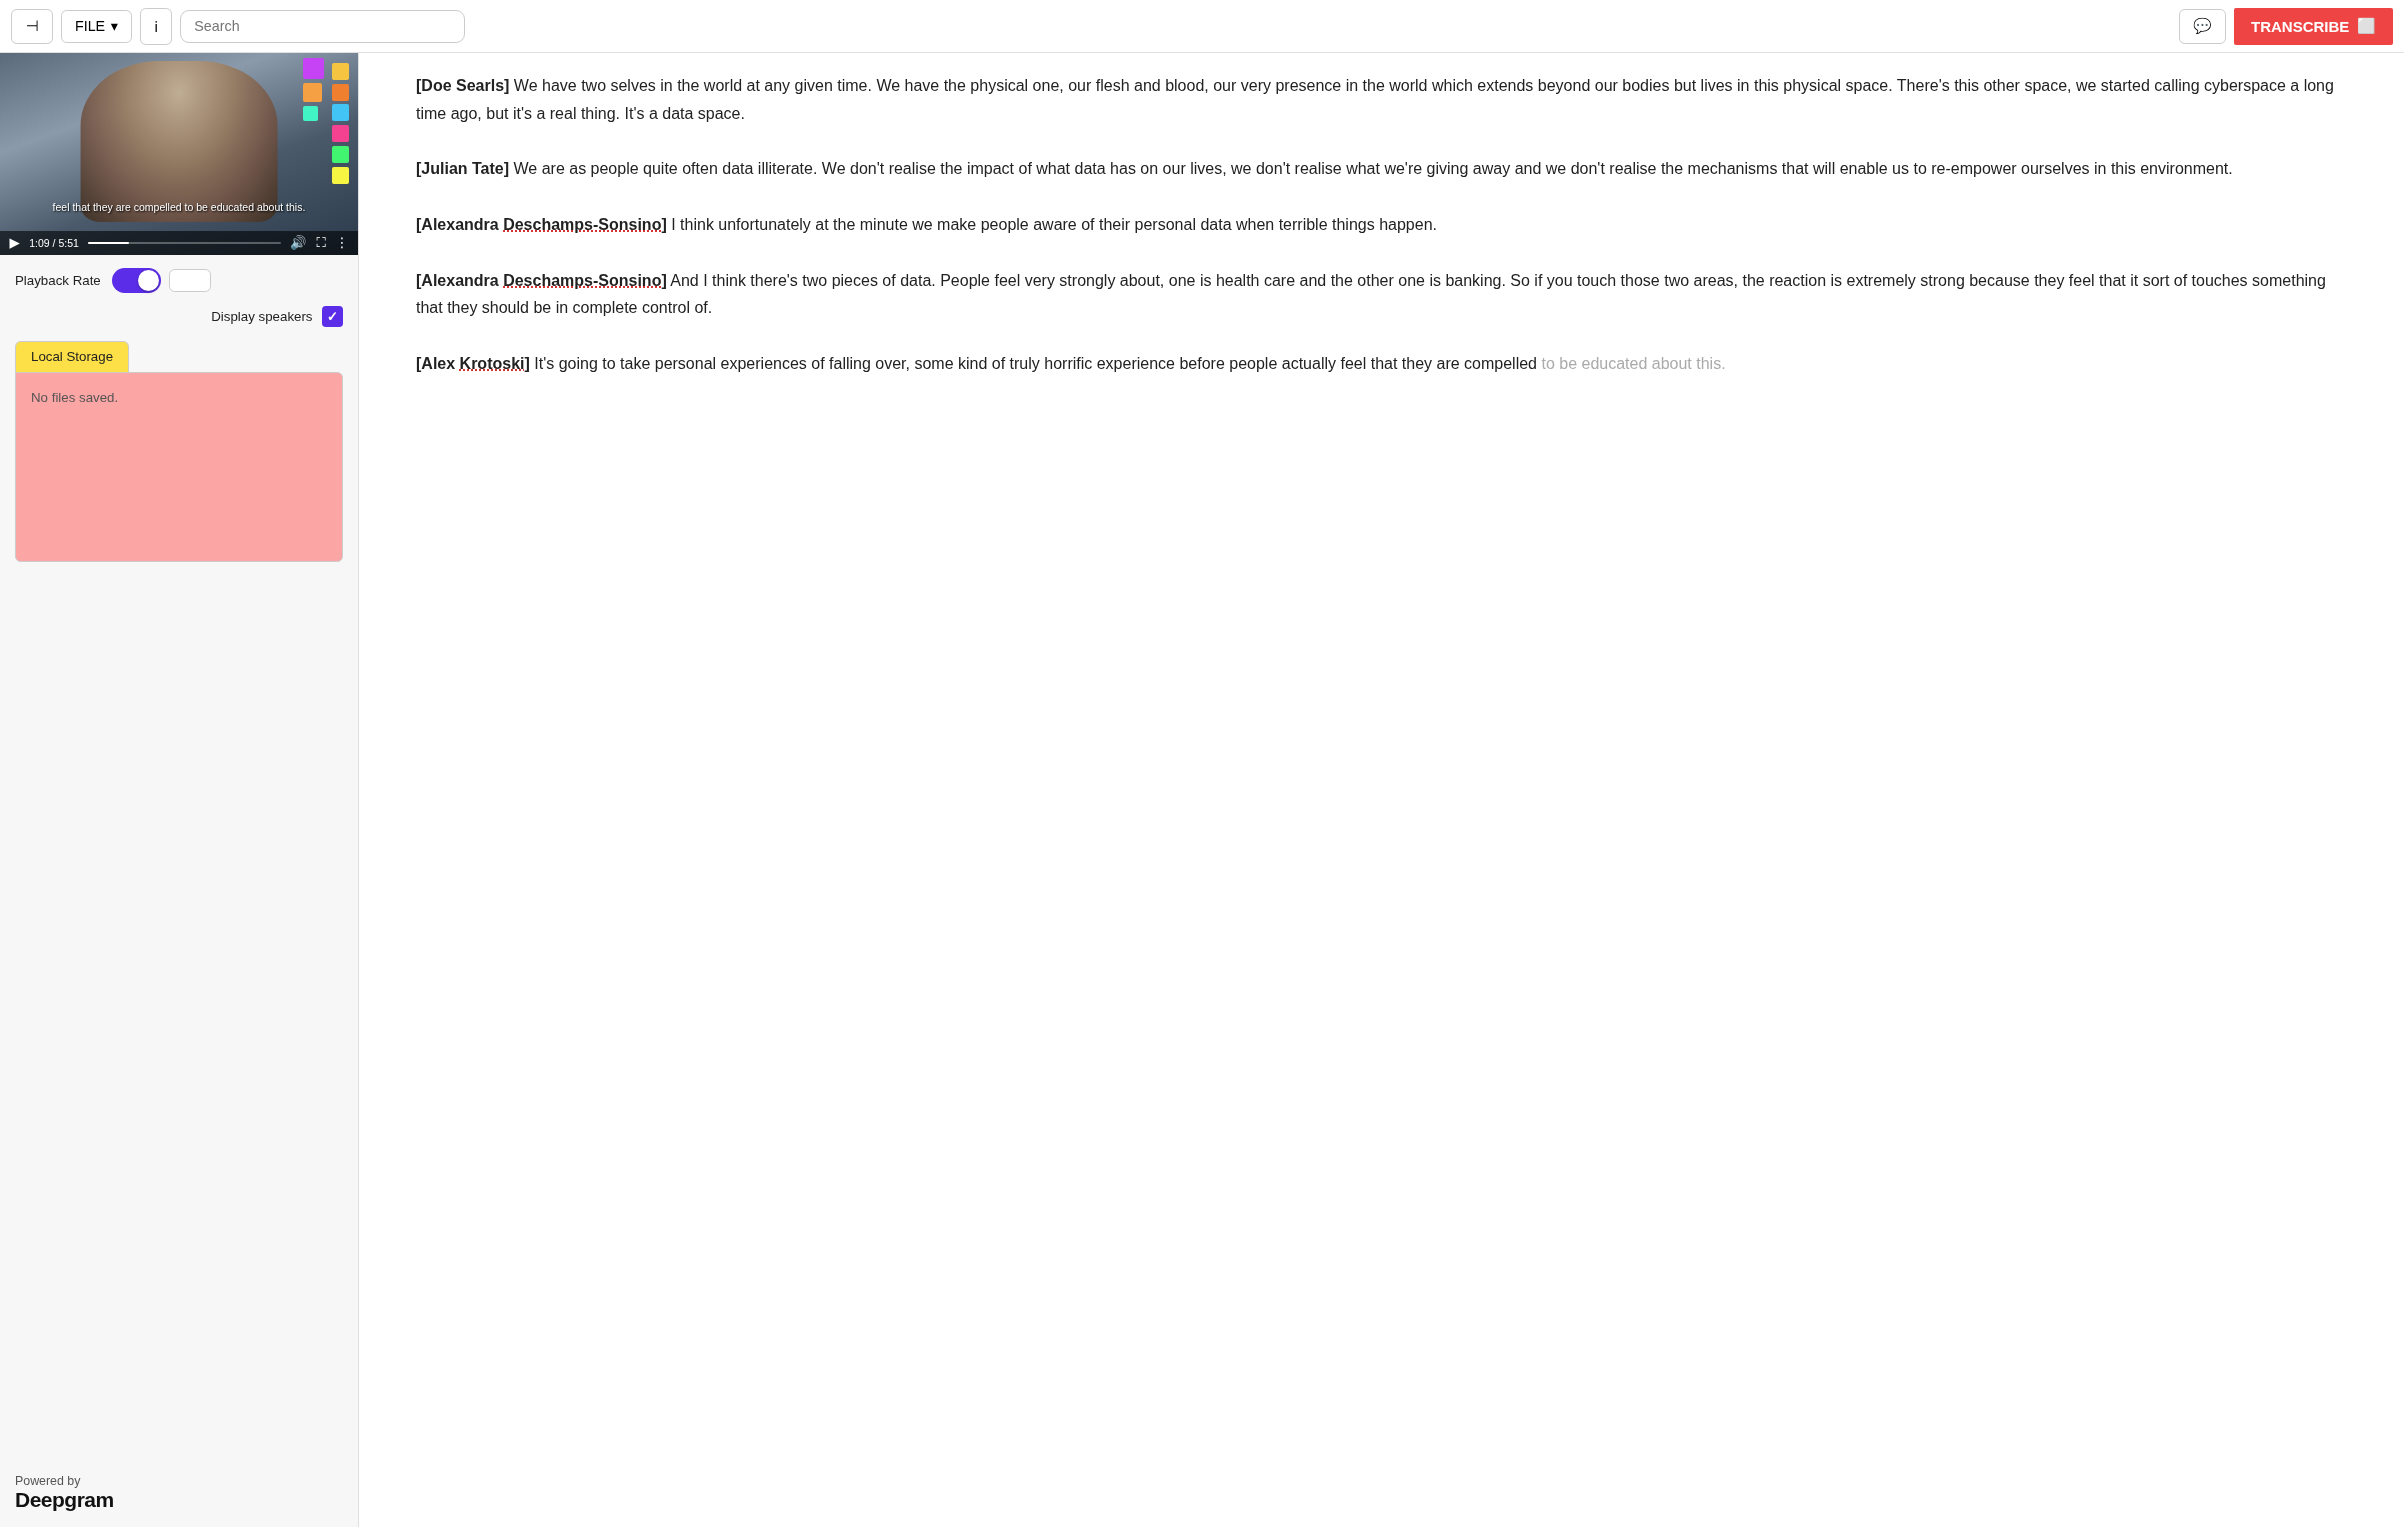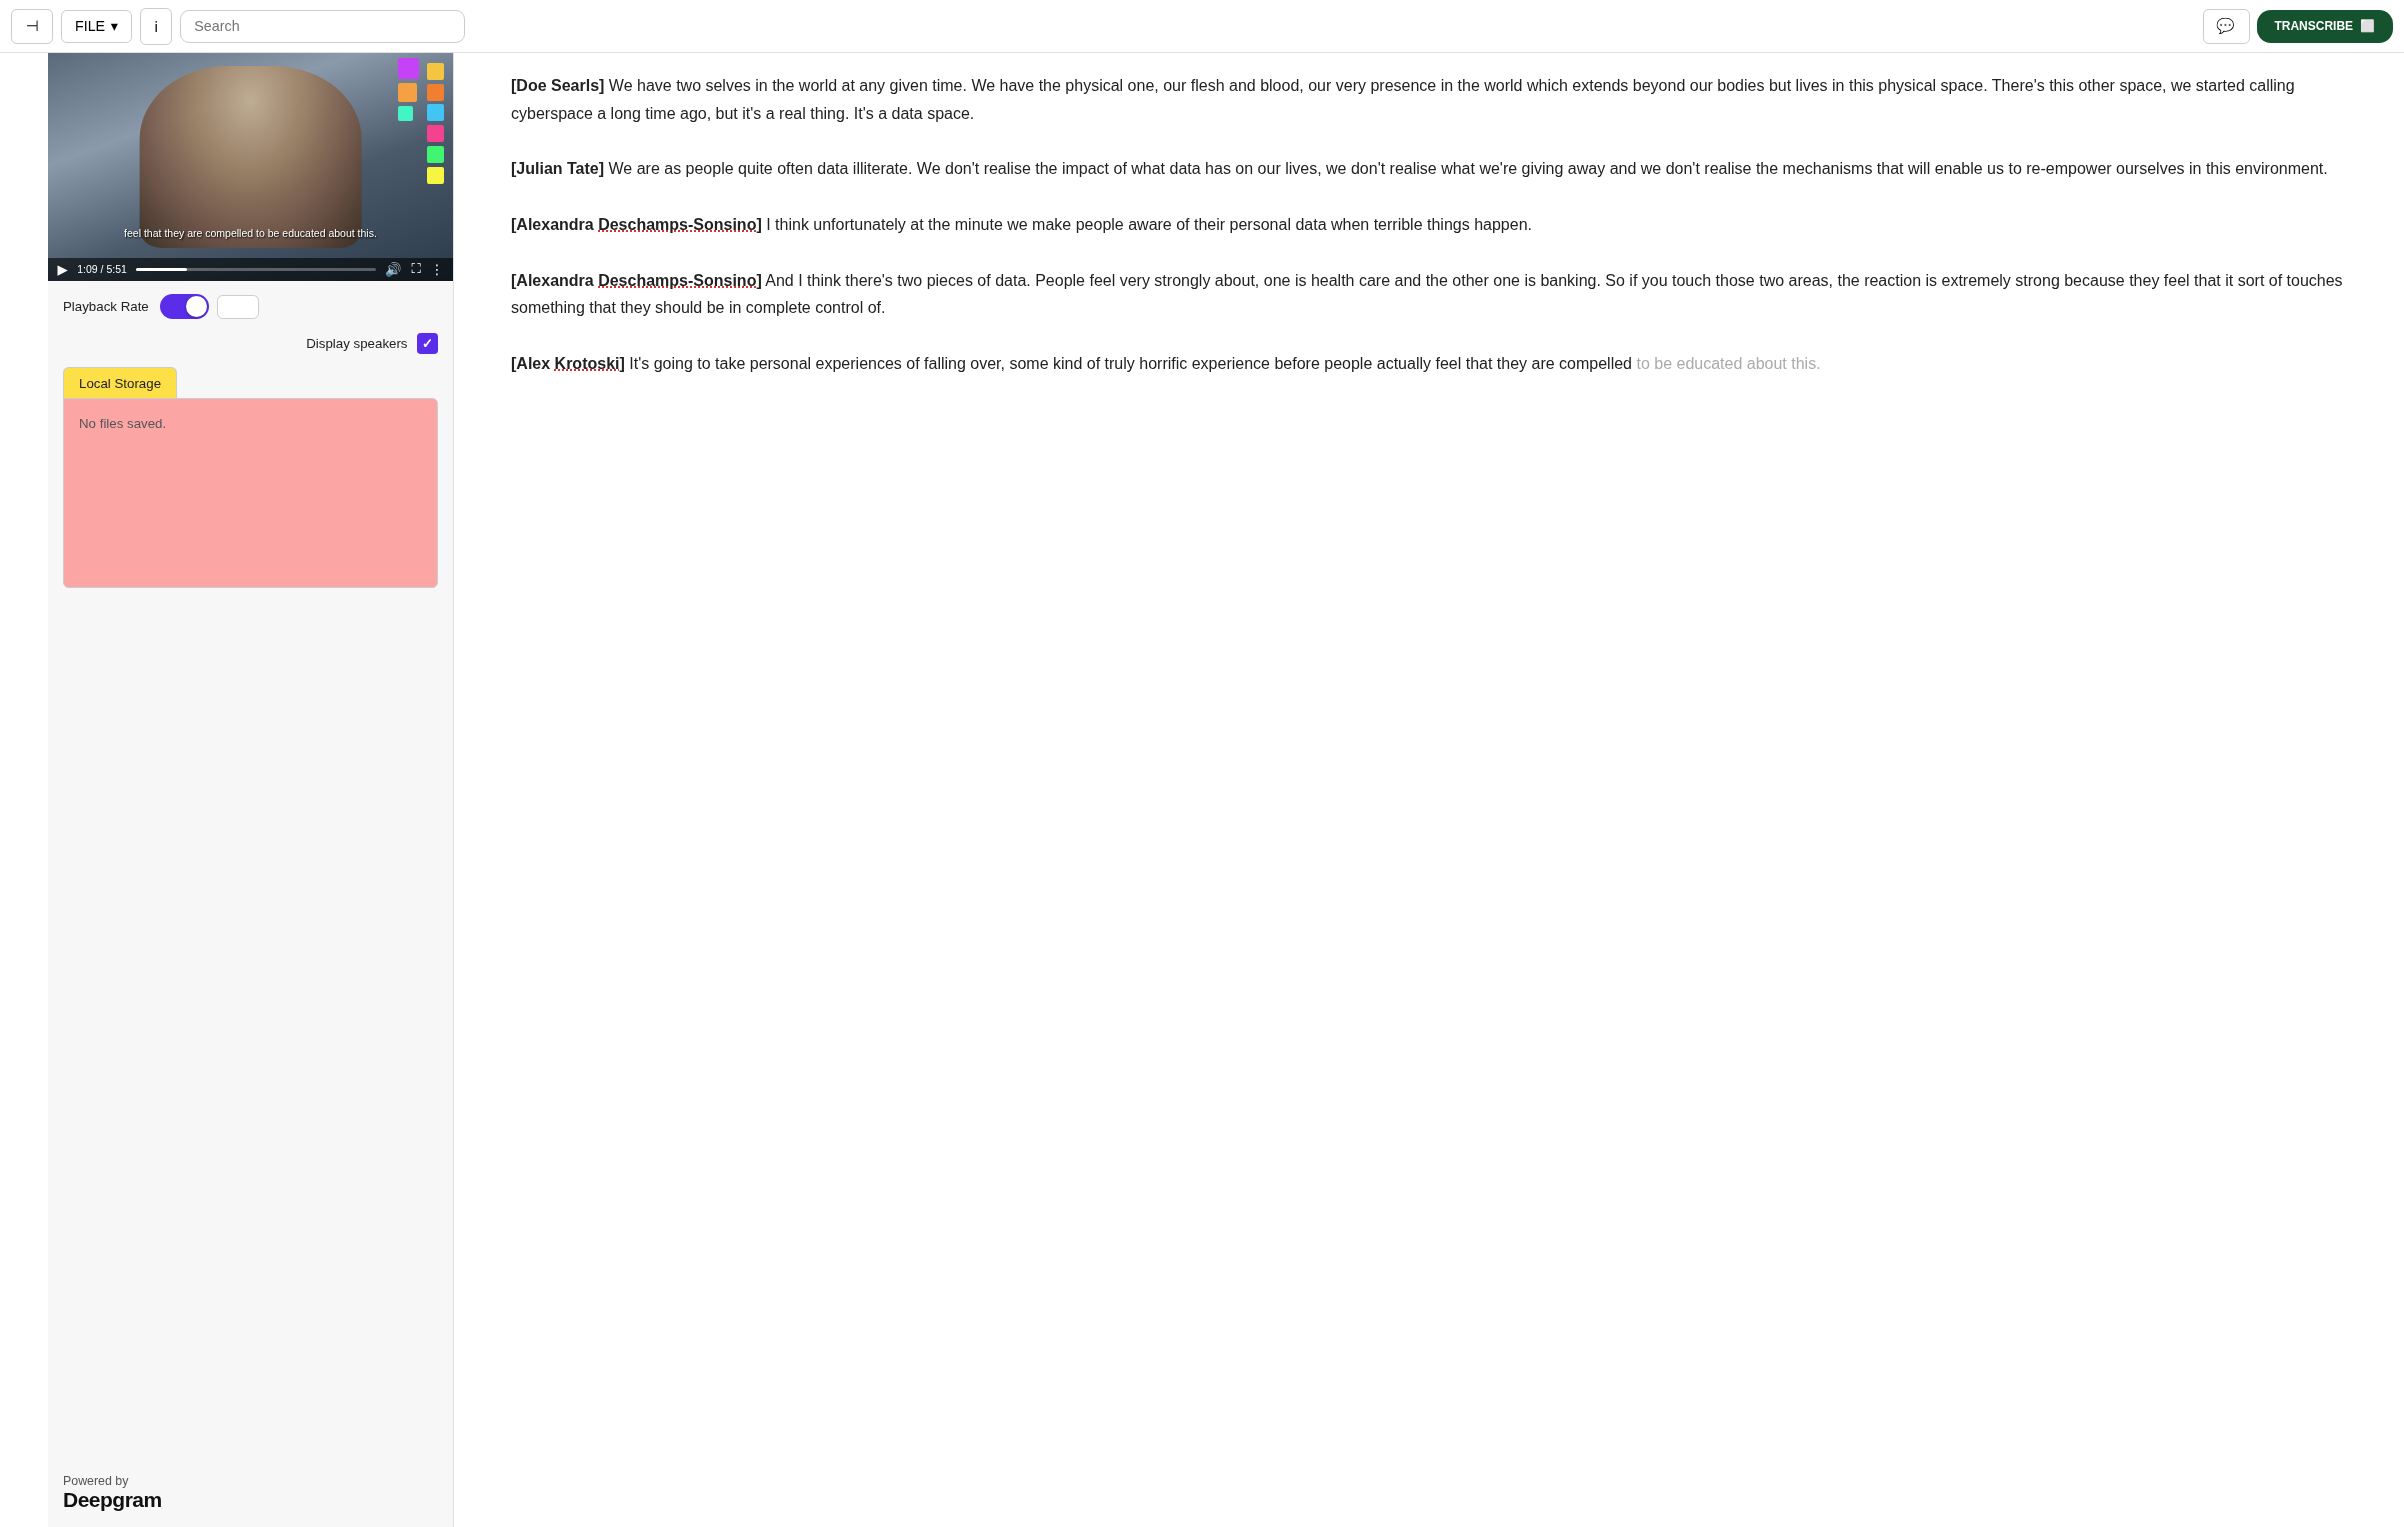--- a/index.html
+++ b/index.html
@@ -52,12 +52,12 @@
       font-size: 15px;
     }
     .transcribe-btn {
-      background: #14532d;
+      background: #ef4444;
       color: #fff;
       border: none;
-      border-radius: 14px;
+      border-radius: 2px;
       padding: 9.5px 17px;
-      font-size: 12px;
+      font-size: 15px;
       font-weight: 600;
       cursor: pointer;
       display: flex;

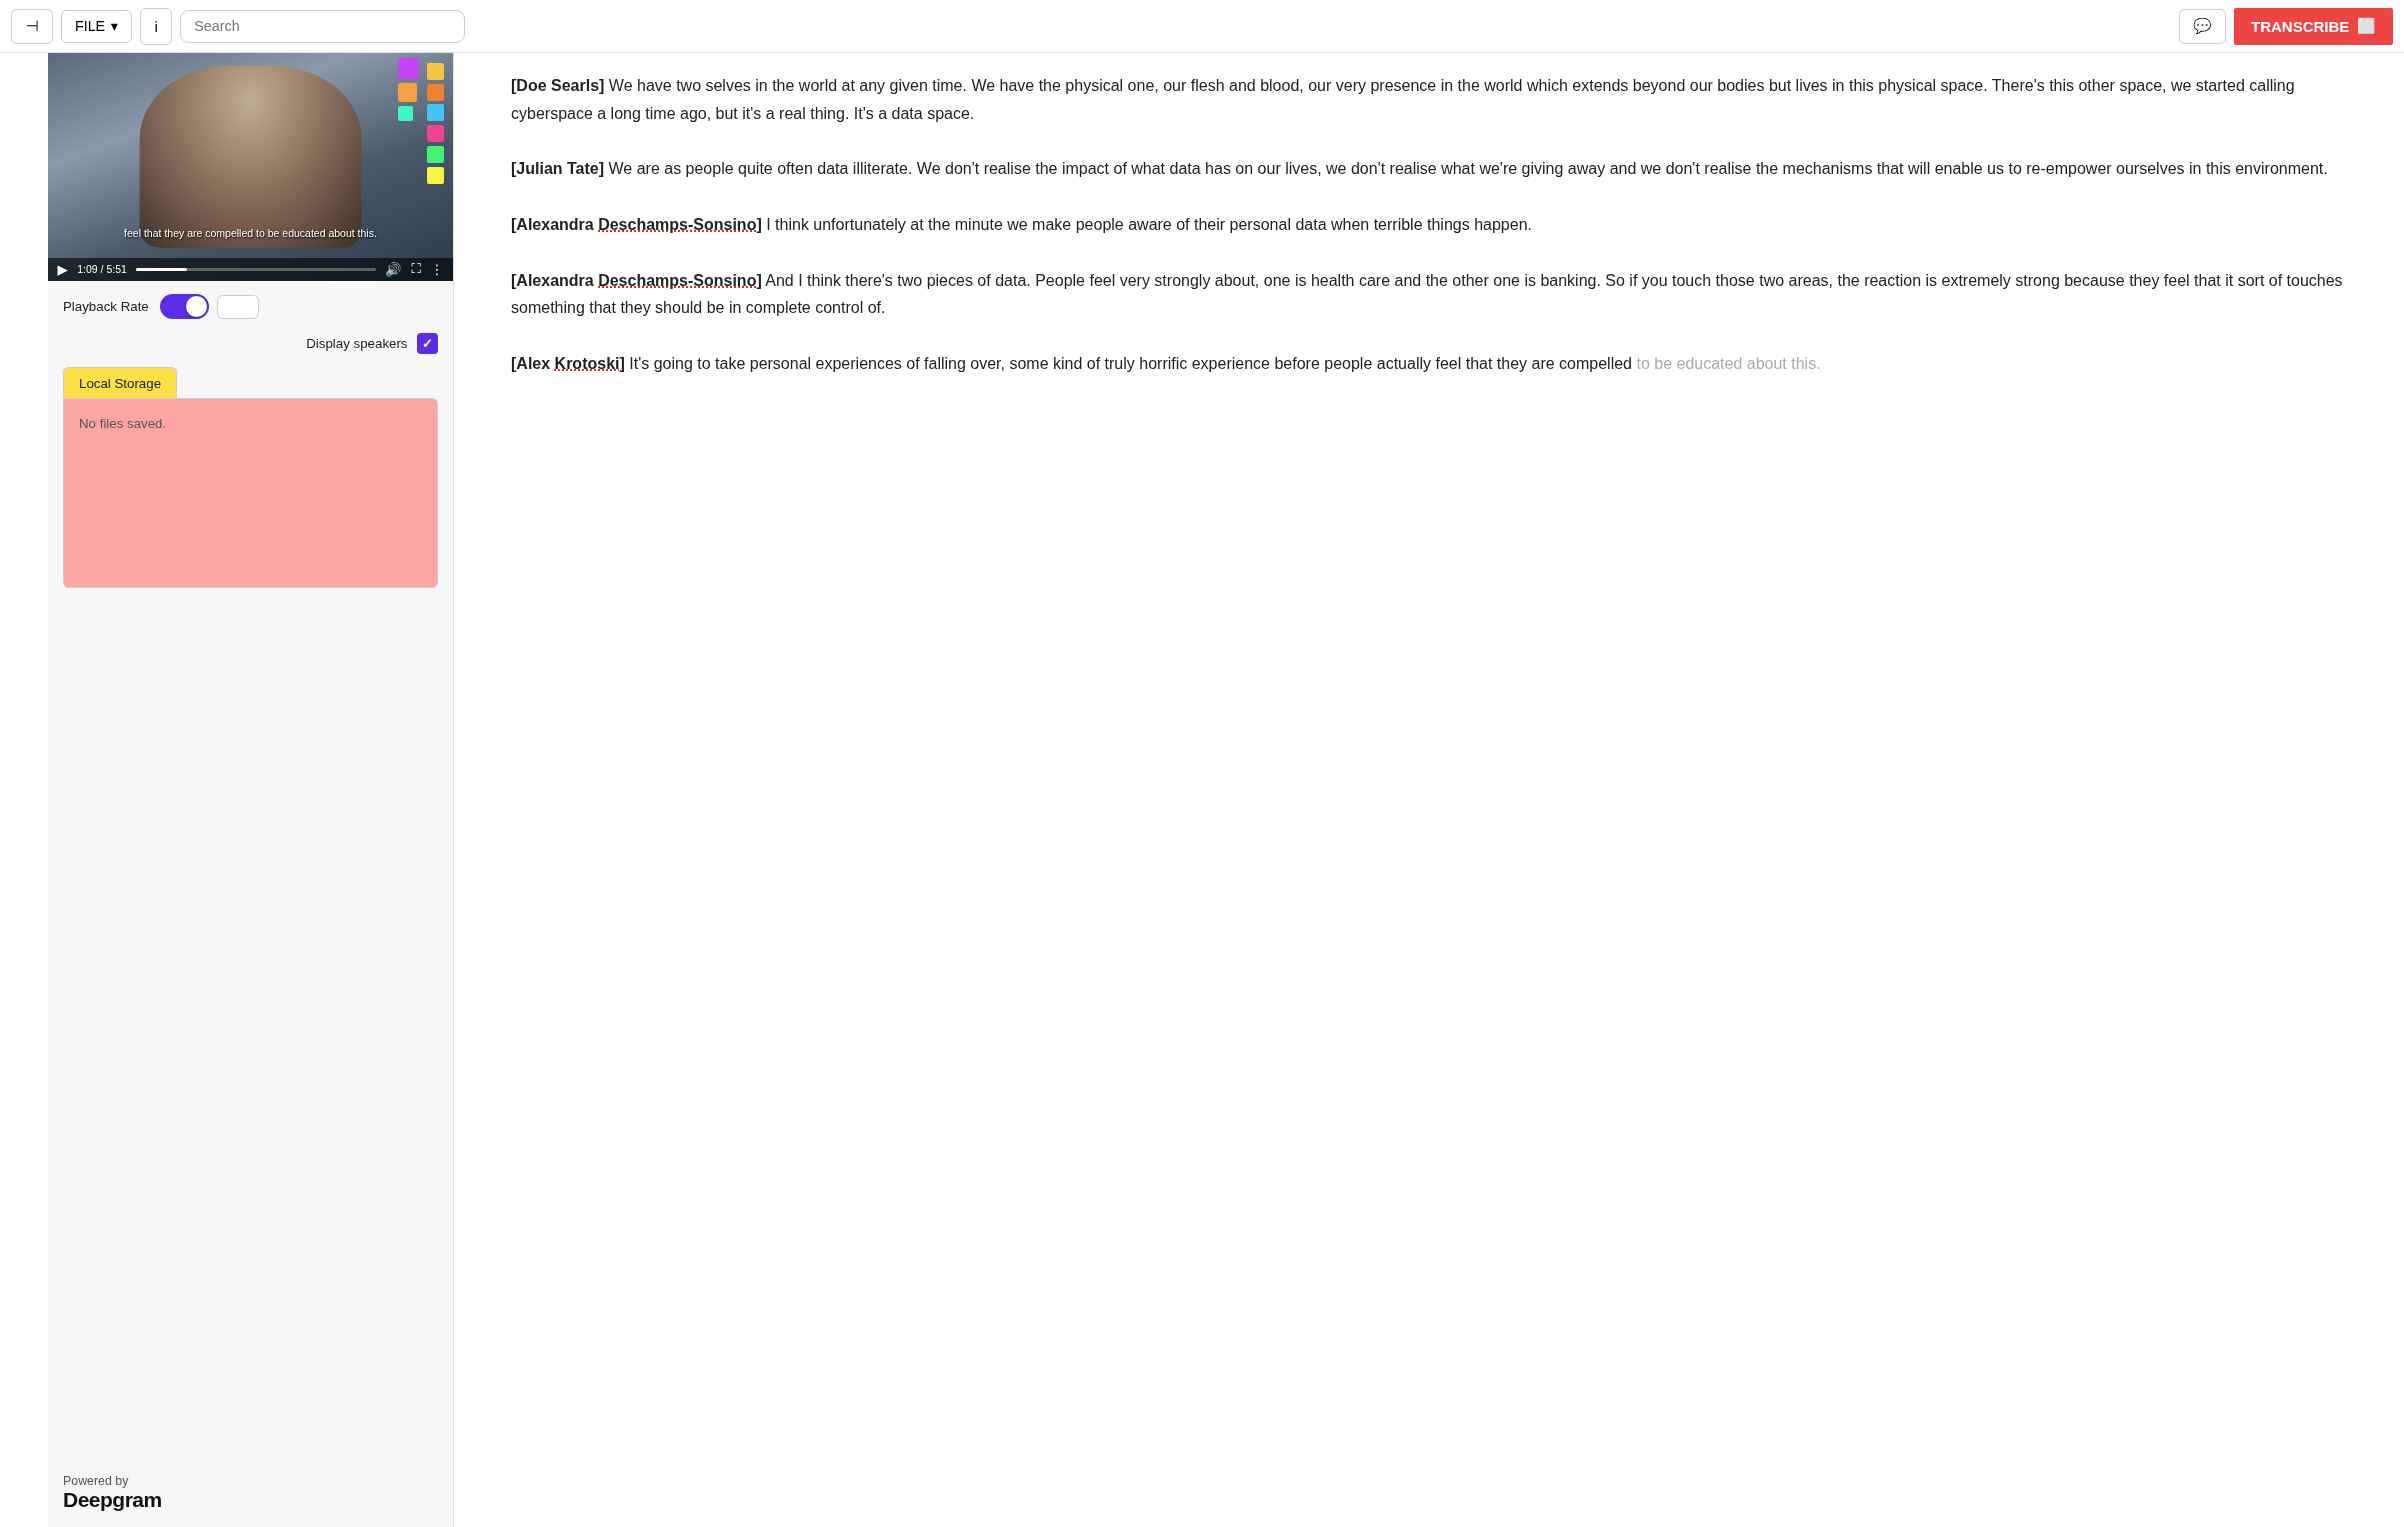--- a/index.html
+++ b/index.html
@@ -75,14 +75,13 @@
 
     
     .left-panel {
-      width: 406px;
+      width: 359px;
       flex-shrink: 0;
       display: flex;
       flex-direction: column;
       border-right: 1px solid #e0e0e0;
       background: #f7f7f7;
       overflow-y: auto;
-      margin-left: 48px;
     }
 
     

